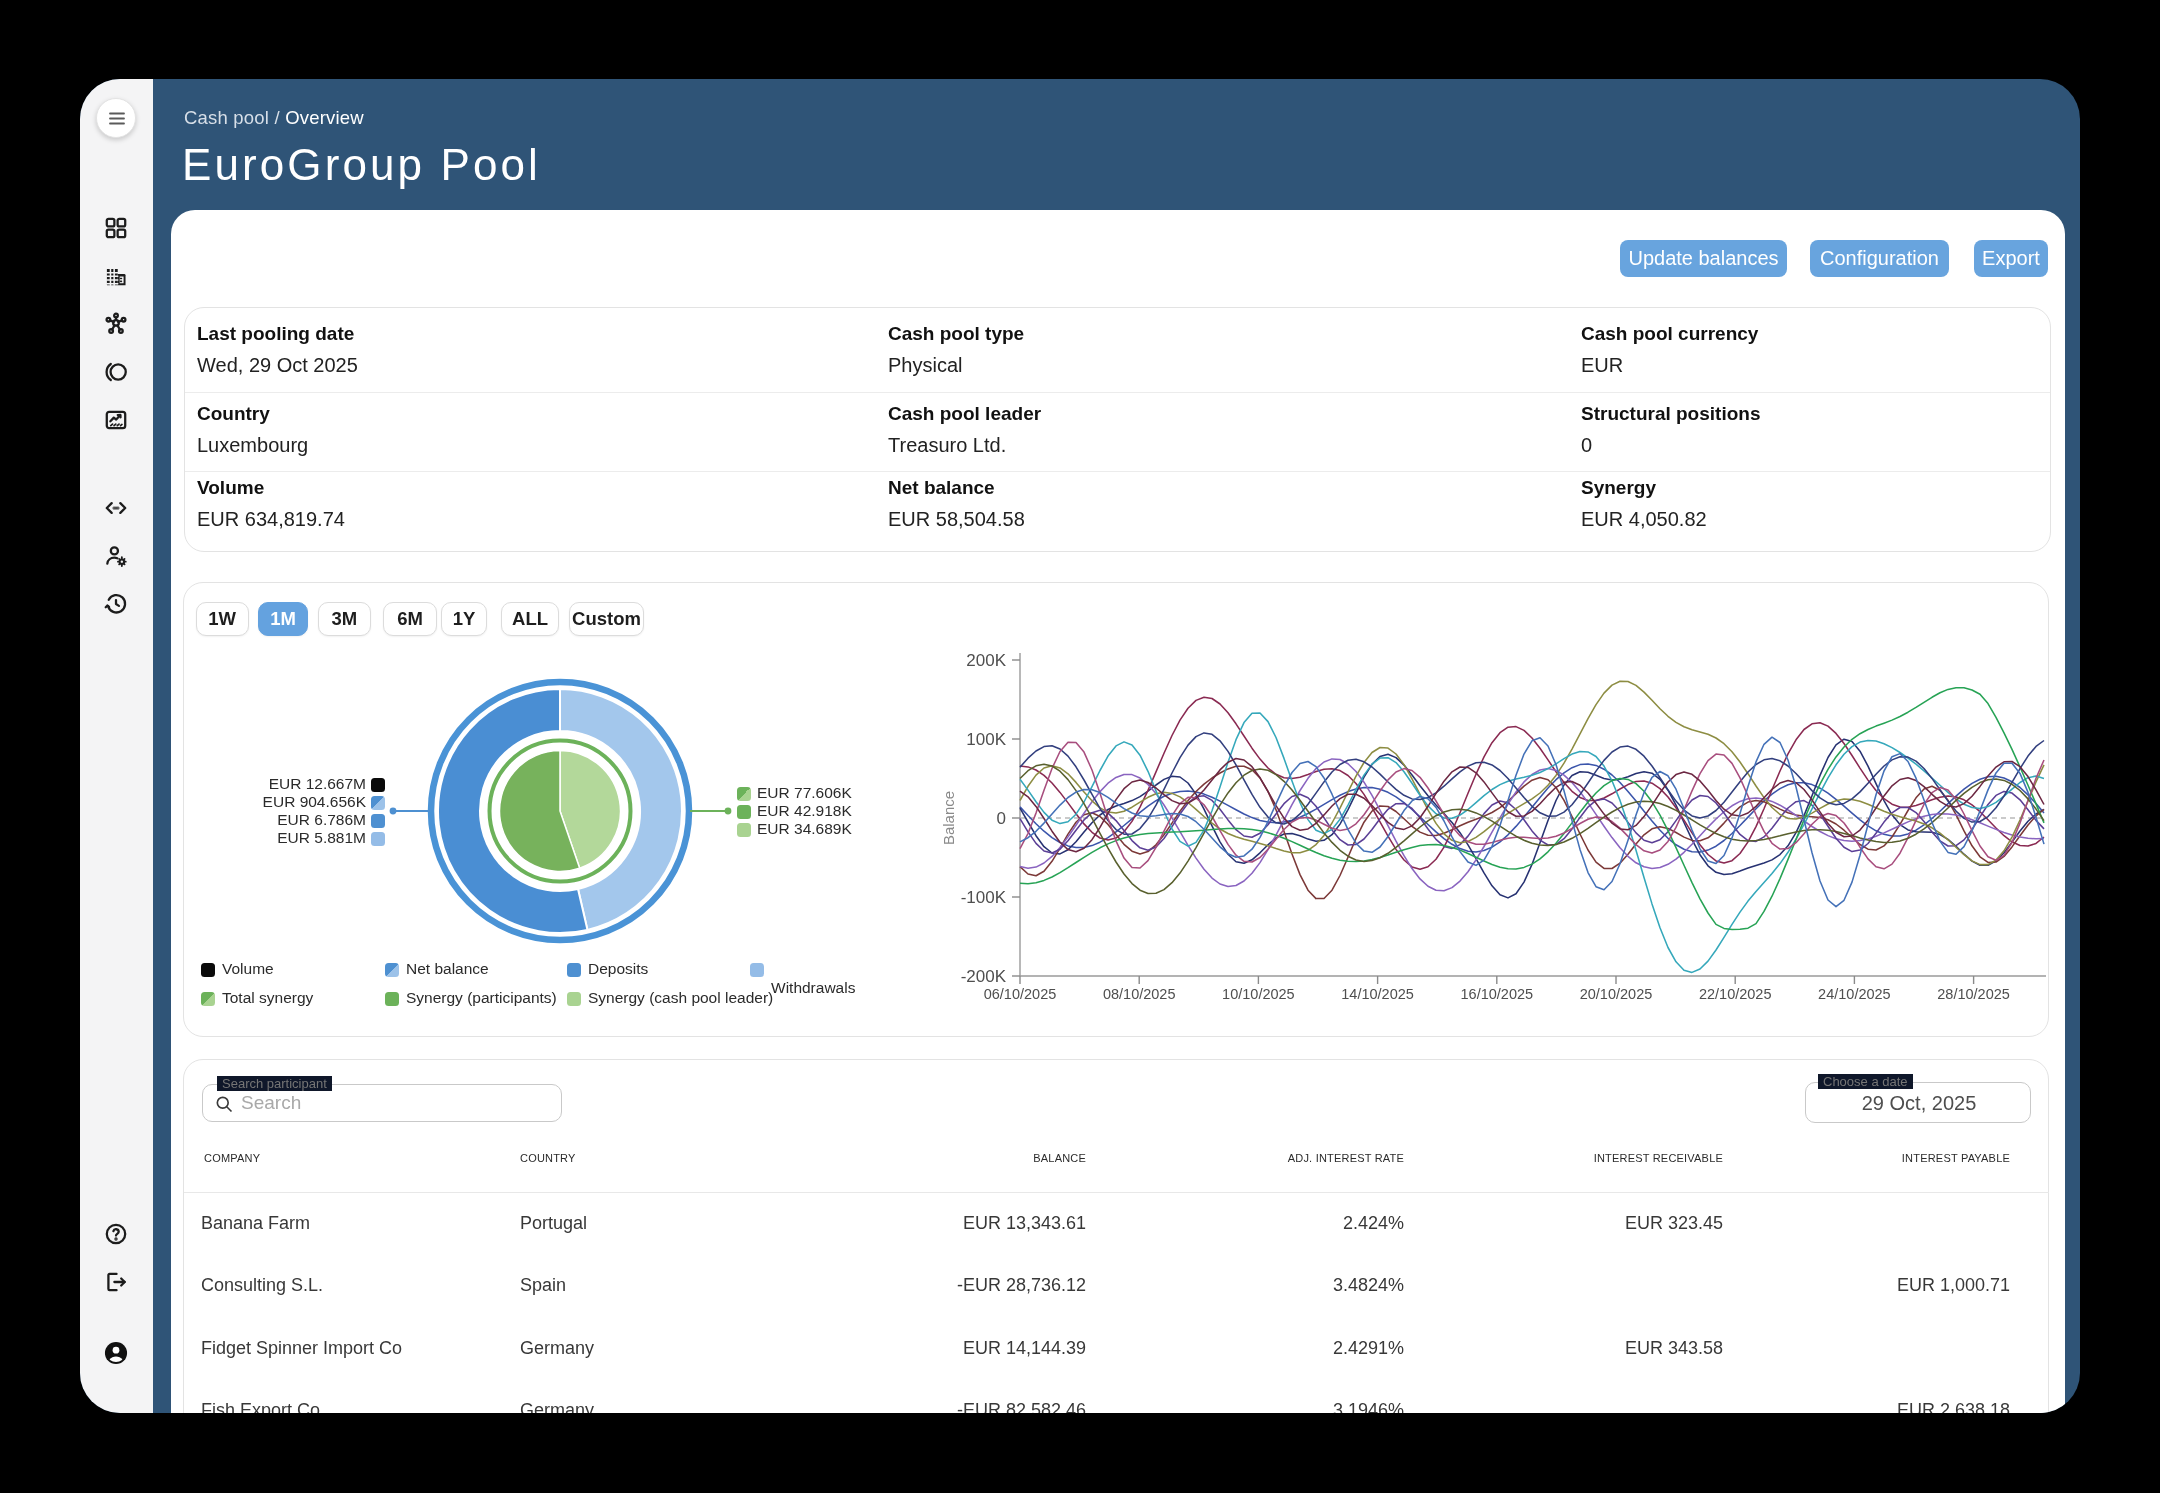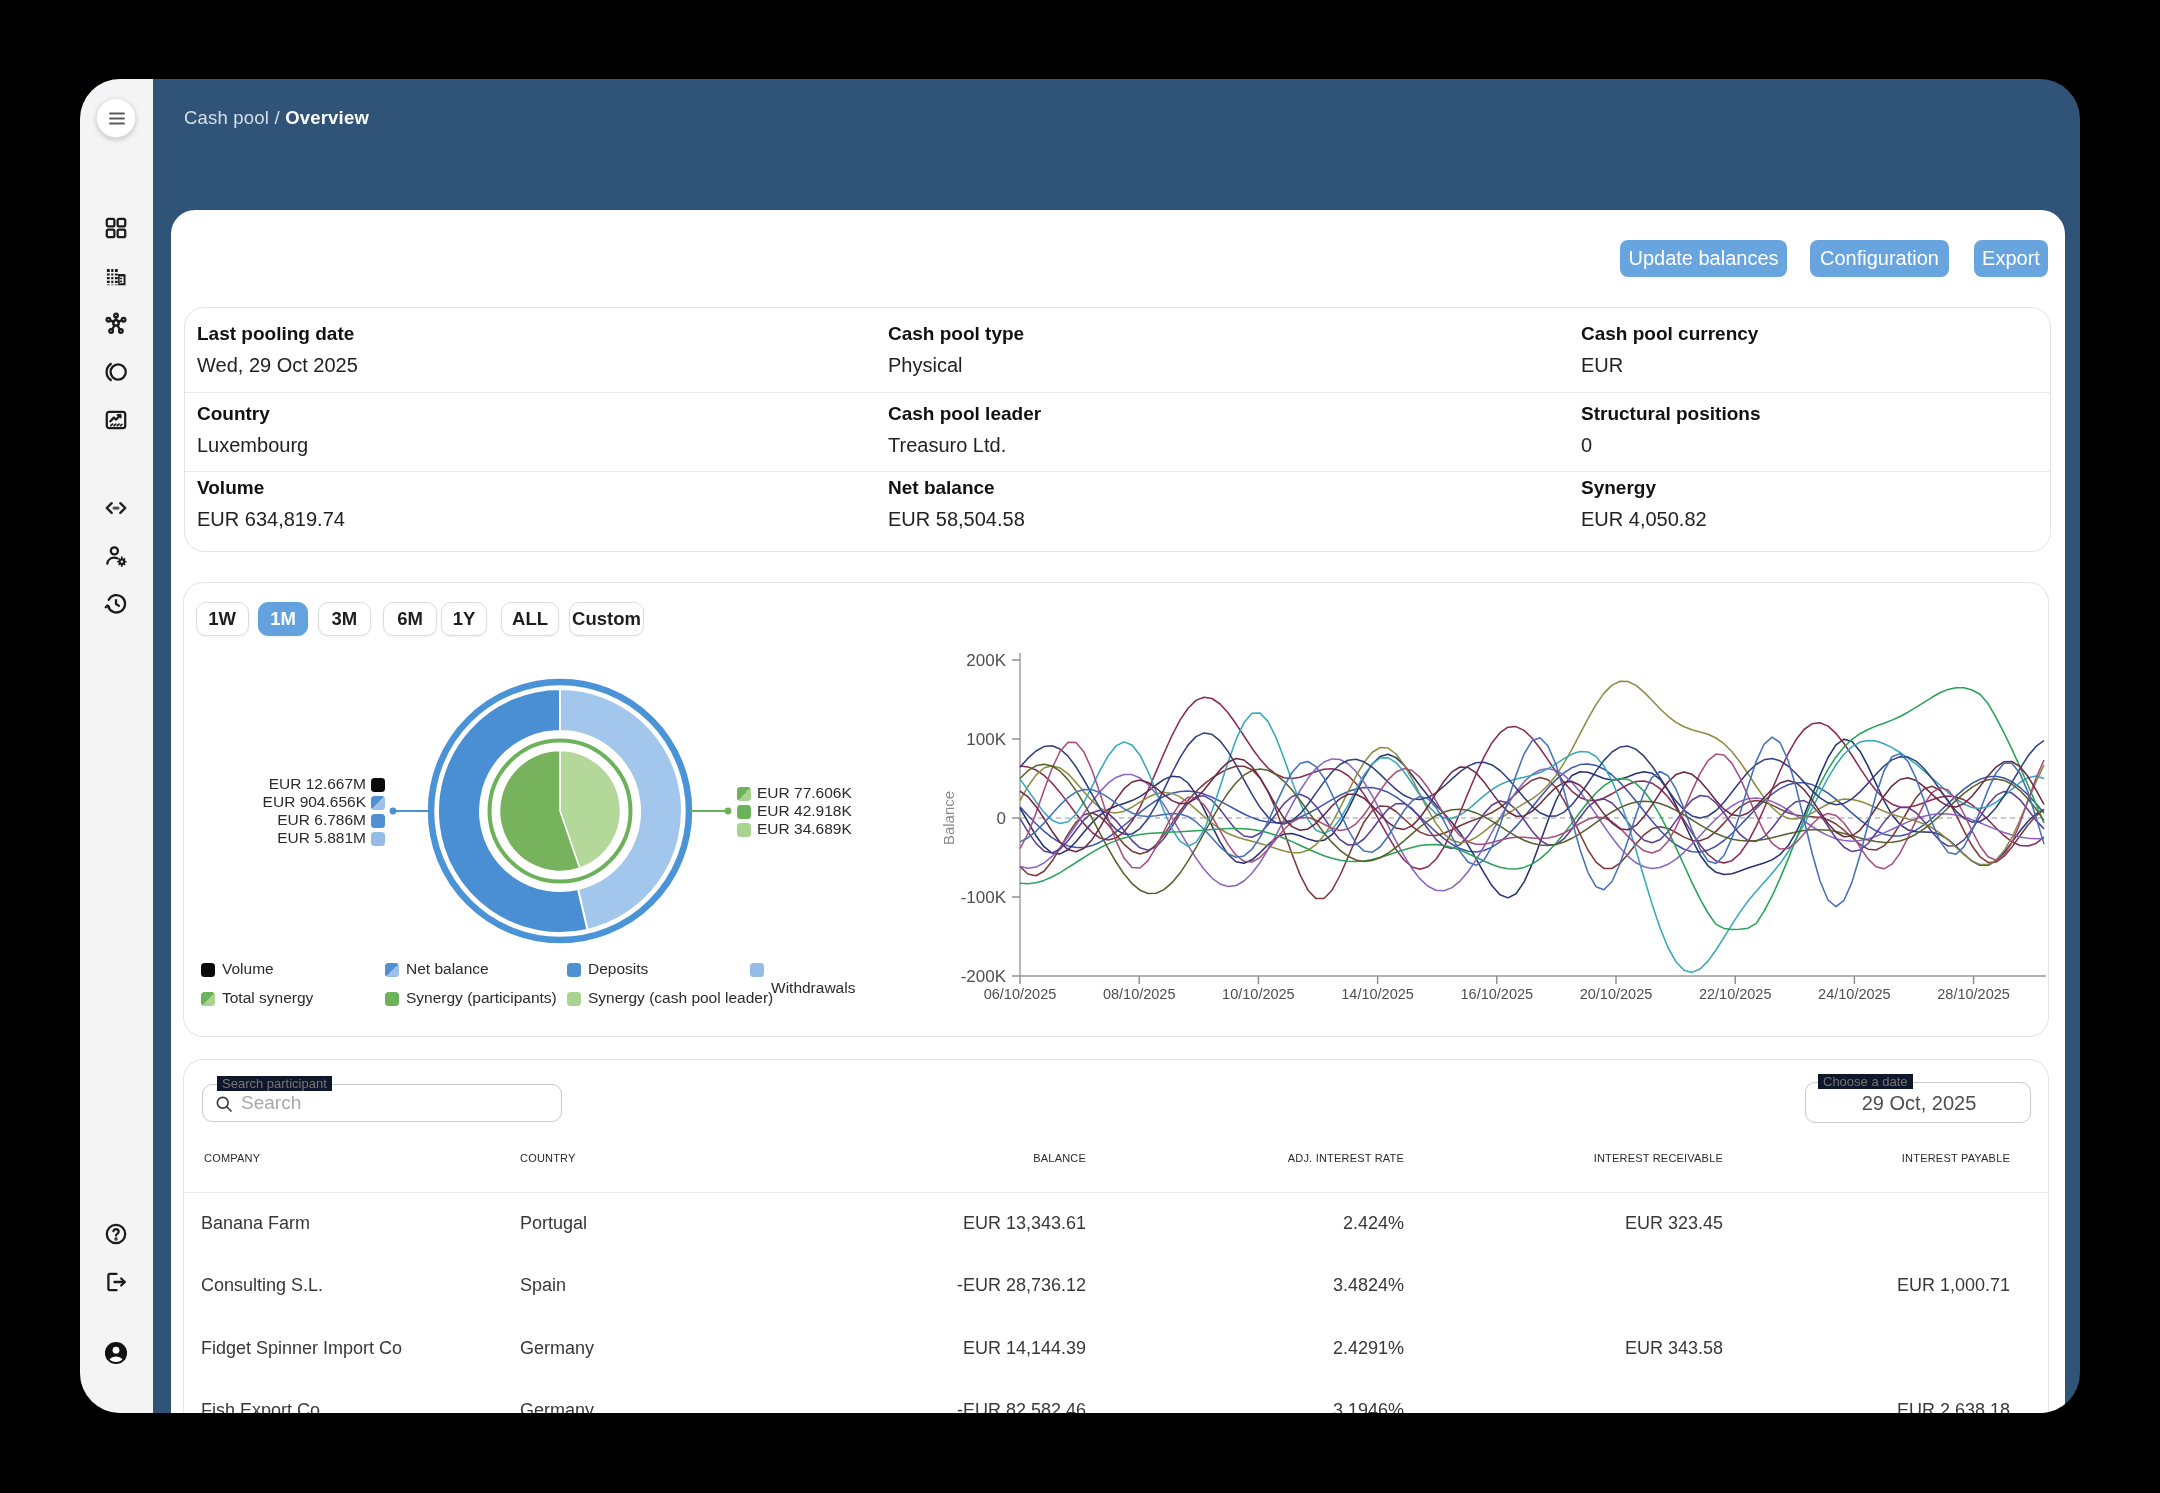--- a/index.html
+++ b/index.html
@@ -7,7 +7,7 @@
 .sidebar{position:absolute;left:0;top:0;width:73px;height:1334px;background:#f4f4f5}
 .burger{position:absolute;left:16px;top:19px;width:40px;height:40px;border-radius:50%;background:#fff;border:1px solid #e3e3e3;box-shadow:0 2px 5px rgba(0,0,0,.18)}
 .crumb{position:absolute;left:104px;top:28px;font-size:18.5px;color:#d7dfe8;letter-spacing:.2px}
-.crumb b{color:#fff;font-weight:700}
+.crumb b{color:#fff;font-weight:400}
 .title{position:absolute;left:102px;top:61px;font-size:44px;color:#fff;font-weight:400;letter-spacing:3.1px}
 .card{position:absolute;left:91px;top:131px;width:1894px;height:1300px;border-radius:24px;background:#fff}
 .blubtn{position:absolute;height:37px;border-radius:8px;background:#68a4de;color:#fff;font-size:20px;display:flex;align-items:center;justify-content:center}

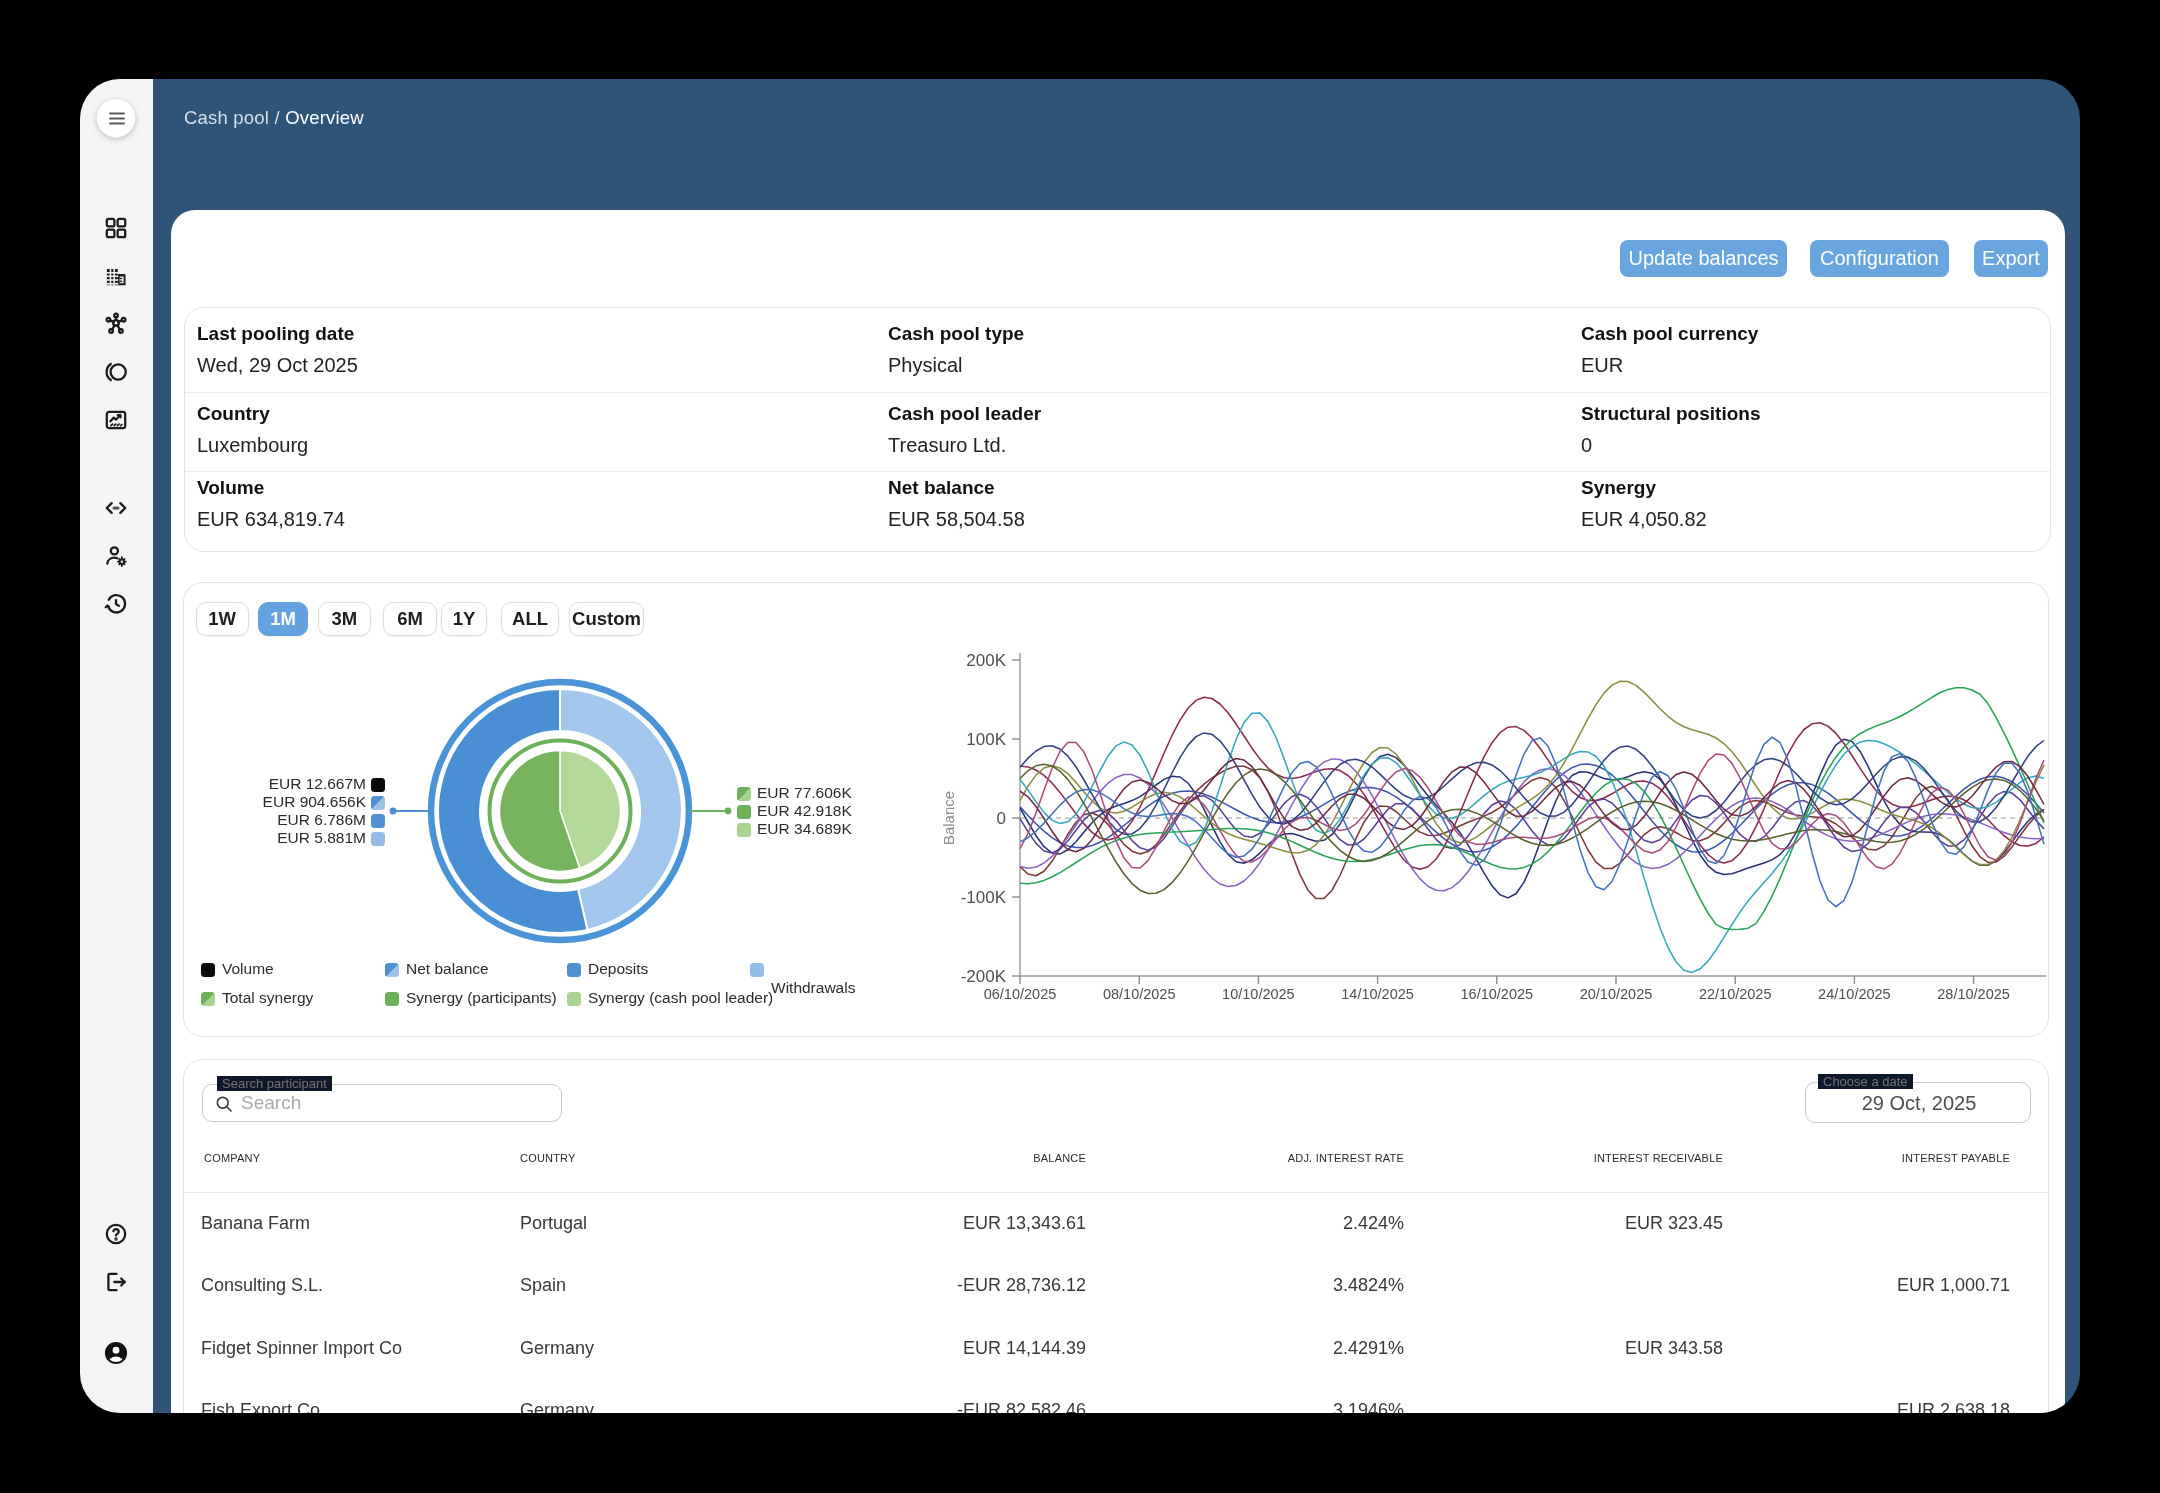--- a/index.html
+++ b/index.html
@@ -129,6 +129,7 @@
       </svg>
     </div>
   <div class="crumb">Cash pool / <b>Overview</b></div>
+  <div class="title">EuroGroup Pool</div>
   <div class="card">
     <div class="blubtn" style="left:1449px;top:30px;width:167px">Update balances</div>
     <div class="blubtn" style="left:1639px;top:30px;width:139px">Configuration</div>

